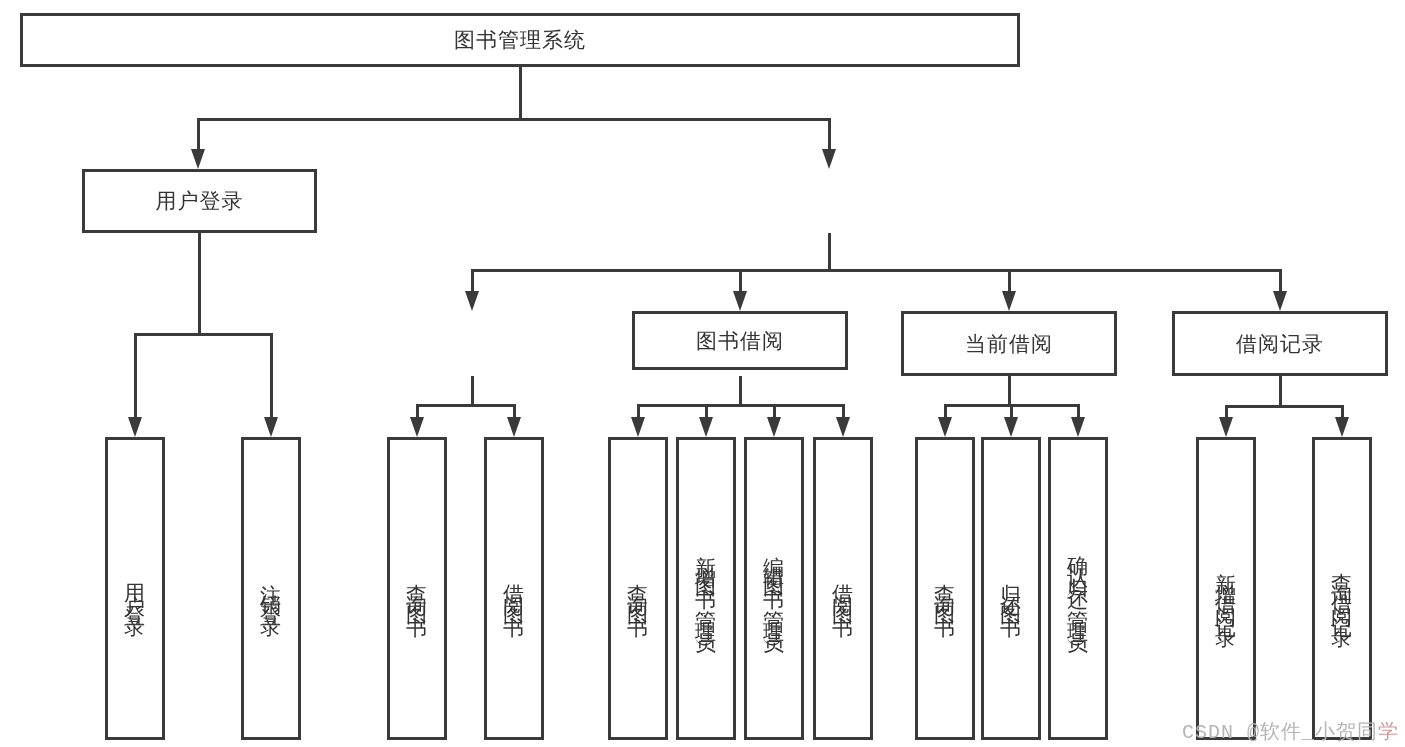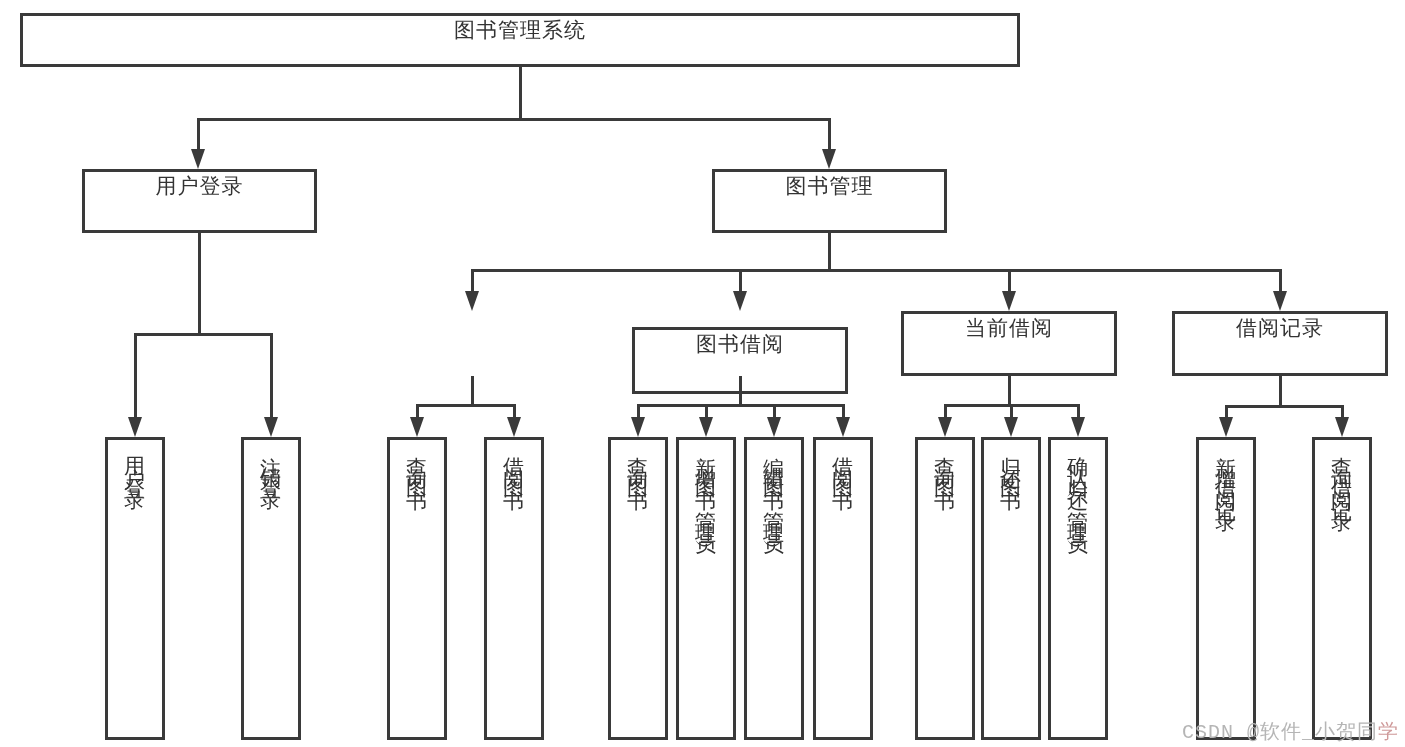--- a/index.html
+++ b/index.html
@@ -18,7 +18,7 @@
     position:absolute;
     border:3px solid var(--line);
     background:var(--bg);
-    display:flex;justify-content:center;
+    display:flex;align-items:center;justify-content:center;
     font-size:21px;letter-spacing:1px;color:var(--text);
   }
   .leaf{

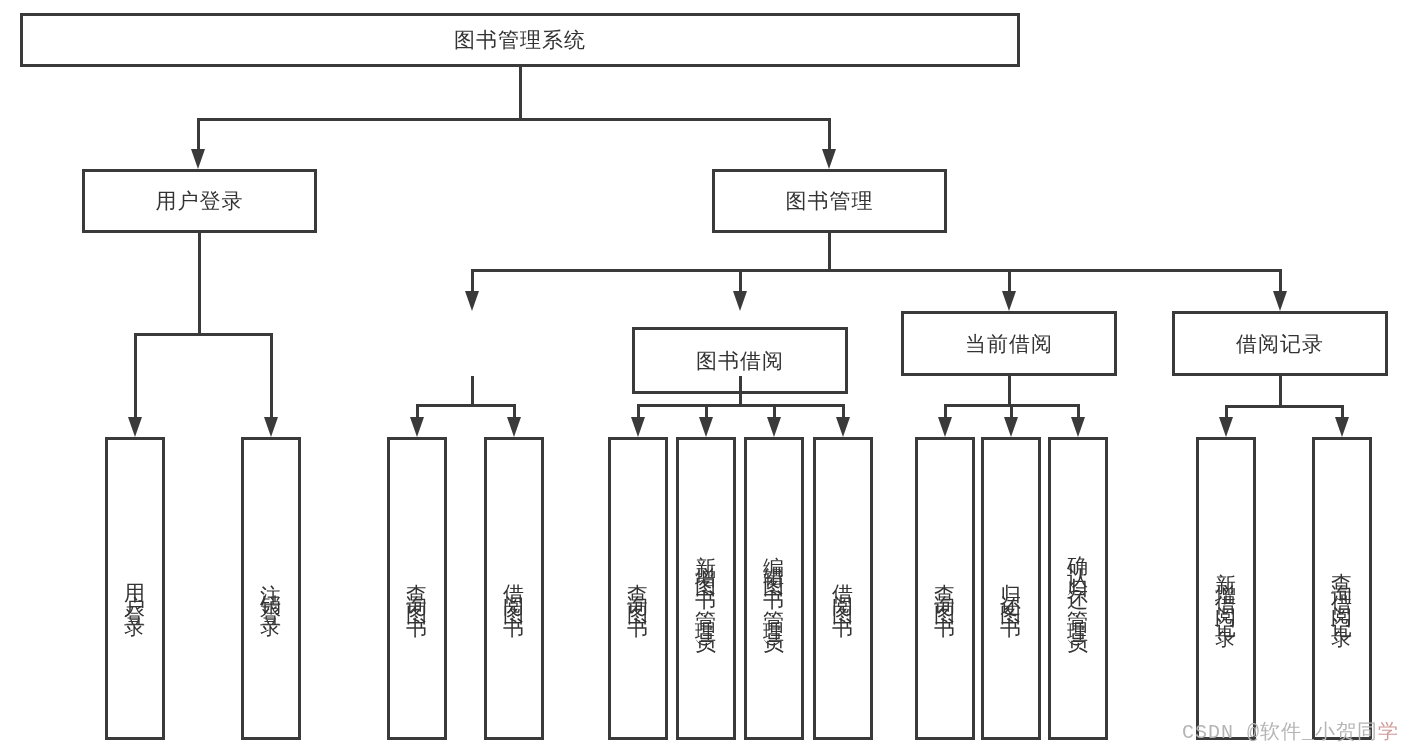--- a/index.html
+++ b/index.html
@@ -65,9 +65,6 @@
 
   <div class="node" style="left:82px;top:169px;width:235px;height:64px;">
     <span>用户登录</span>
-  </div>
-  <div class="node" style="left:712px;top:169px;width:235px;height:64px;">
-    <span>图书管理</span>
   </div>
 
   <div class="ln" style="left:198px;top:233px;width:3px;height:103px;"></div>

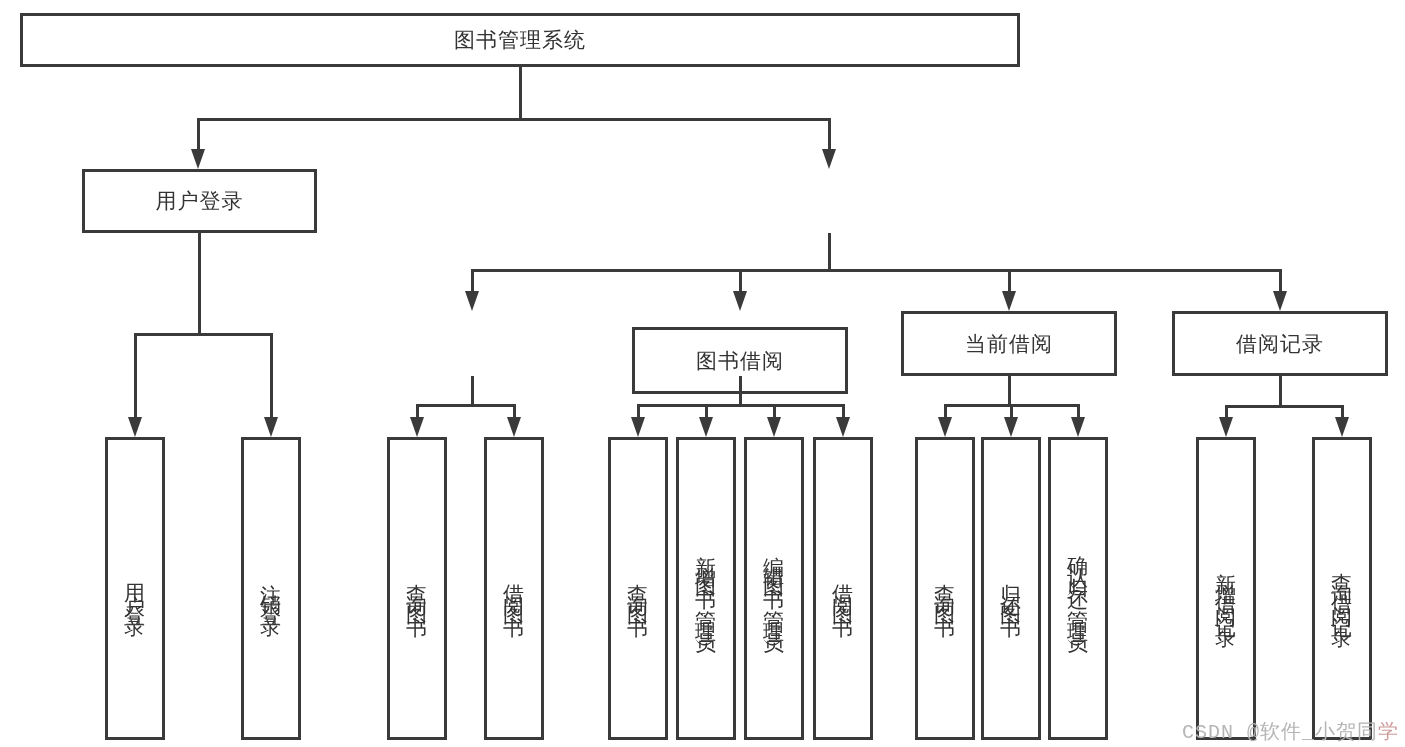--- a/index.html
+++ b/index.html
@@ -85,7 +85,7 @@
   <div class="ln" style="left:1279px;top:269px;width:3px;height:24px;"></div>
   <div class="arrow" style="left:1273px;top:291px;"></div>
 
-  <div class="node" style="left:632px;top:311px;width:216px;height:67px;margin-top:16px;">
+  <div class="node" style="left:632px;top:311px;width:216px;height:59px;">
     <span>图书借阅</span>
   </div>
   <div class="node" style="left:1172px;top:311px;width:216px;height:65px;">

